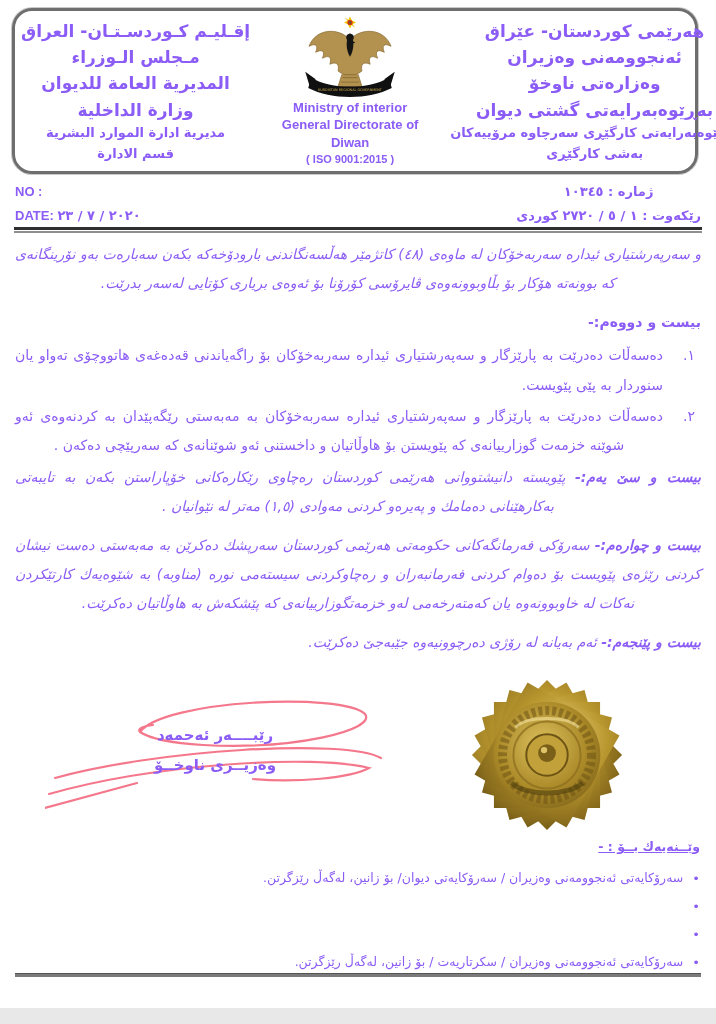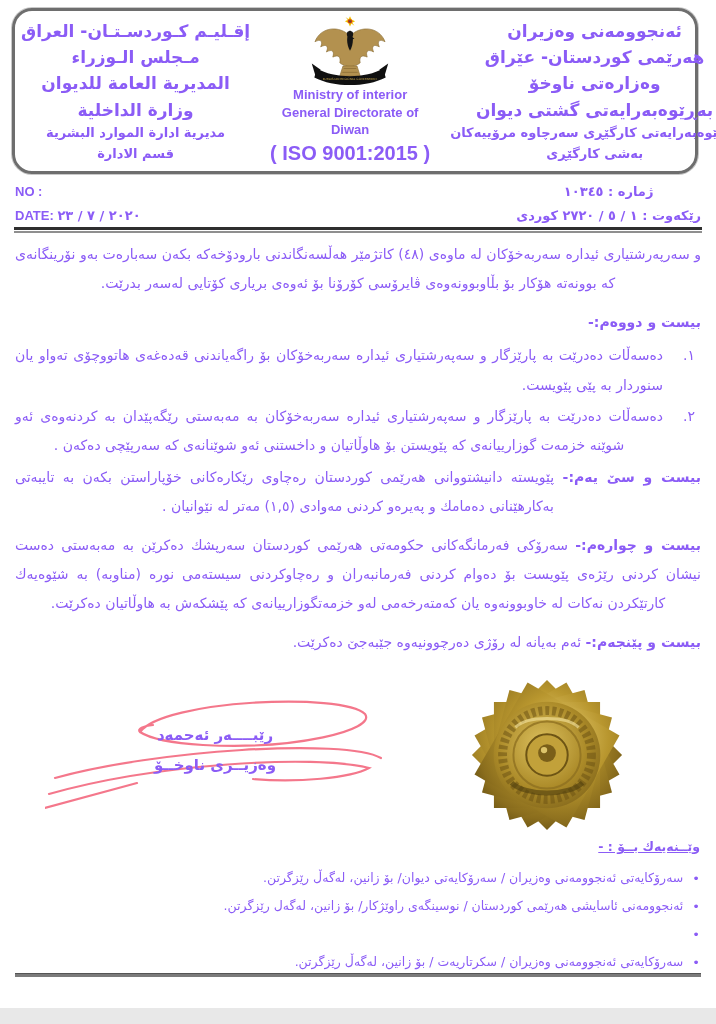--- a/index.html
+++ b/index.html
@@ -127,8 +127,8 @@
     </div>
 
     <div class="hcol kurdish">
+      <div class="hline-lg">هەرێمی کوردستان- عێراق</div>
       <div class="hline-lg">ئەنجوومەنی وەزیران</div>
-      <div class="hline-lg">هەرێمی کوردستان- عێراق</div>
       <div class="hline-lg">وەزارەتی ناوخۆ</div>
       <div class="hline-lg">بەڕێوەبەرایەتی گشتی دیوان</div>
       <div class="hline-sm">بەڕێوەبەرایەتی کارگێڕی سەرچاوە مرۆییەکان</div>

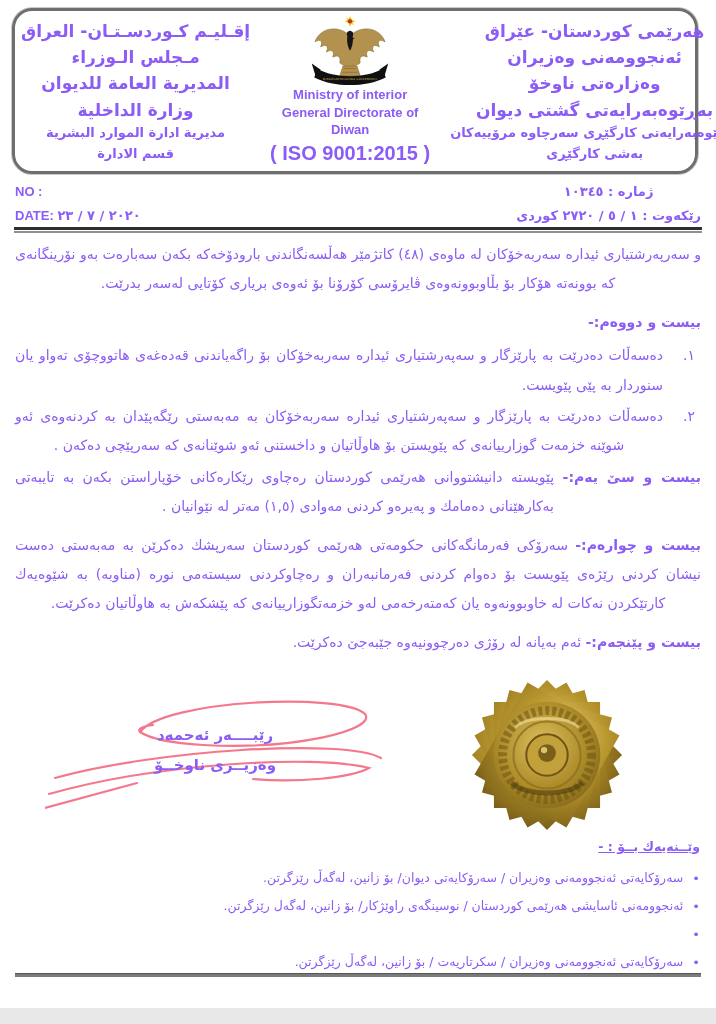--- a/index.html
+++ b/index.html
@@ -30,7 +30,7 @@
   .emblem{width:118px;height:96px;}
   .eng-line{font-weight:bold;font-family:"Liberation Sans",sans-serif;line-height:1.35;}
   .eng-1,.eng-2{font-size:13px;}
-  .eng-3{font-size:20px;margin-top:1px;}
+  .eng-3{font-size:11px;margin-top:1px;}
   
   .ref-row{
     position:absolute;left:15px;top:180px;width:686px;height:46px;

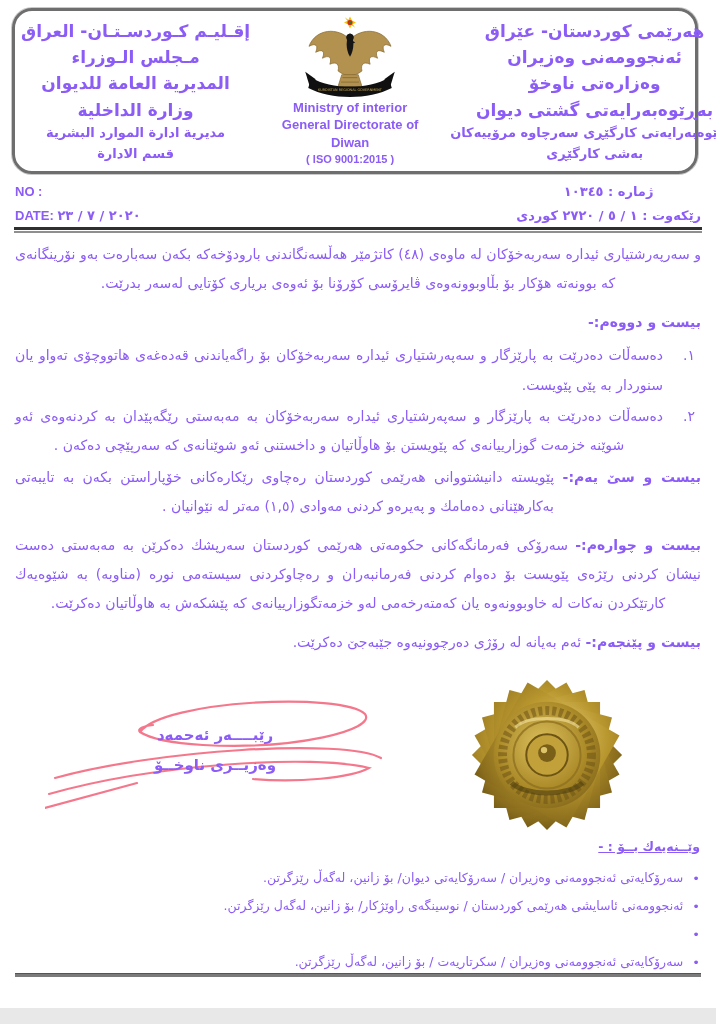--- a/index.html
+++ b/index.html
@@ -49,7 +49,7 @@
     direction:rtl;
     font-size:14px;line-height:2.1;
   }
-  .body-text p{margin:0 0 9px 0;text-align:justify;}
+  .body-text p{margin:0 0 9px 0;text-align:justify;font-style:italic;}
   .body-text p.last-center{text-align-last:center;}
   .sec-head{font-weight:bold;margin:2px 0 4px 0;}
   .num-item{display:flex;gap:10px;margin:0 6px 2px 0;}

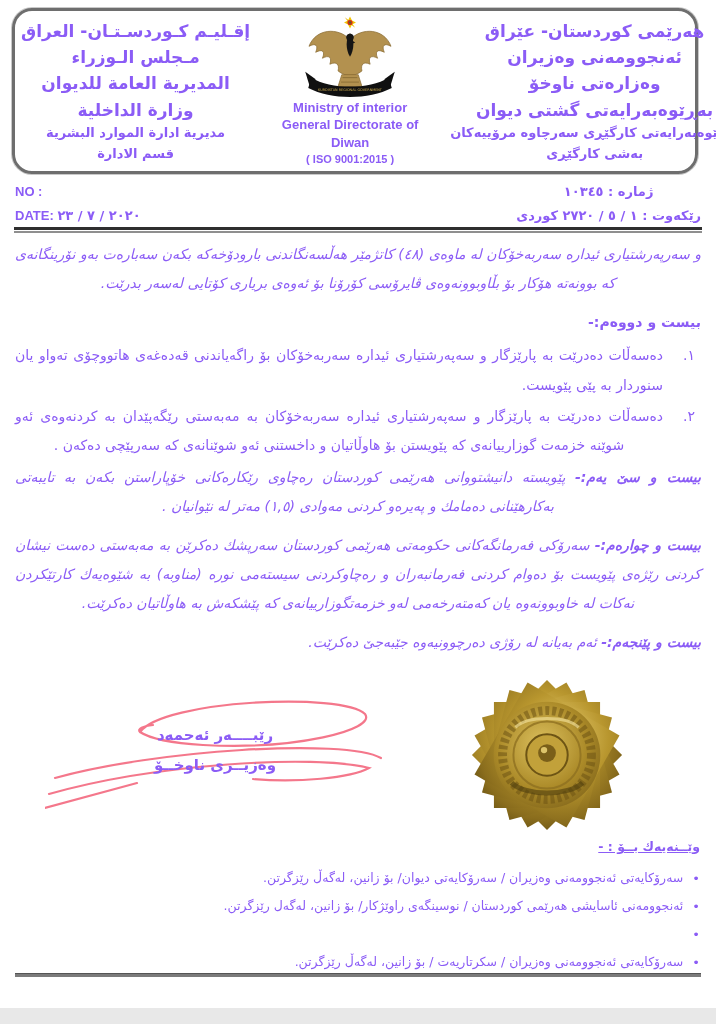--- a/index.html
+++ b/index.html
@@ -235,7 +235,6 @@
     </div>
     <div class="copy-item">
       <span class="blt">•</span>
-      <span>ئەنجوومەنی ئاسایشی هەرێمی کوردستان / نوسینگەی راوێژکار/ بۆ زانین، لەگەل رێزگرتن.</span>
     </div>
     <div class="copy-item">
       <span class="blt">•</span>

